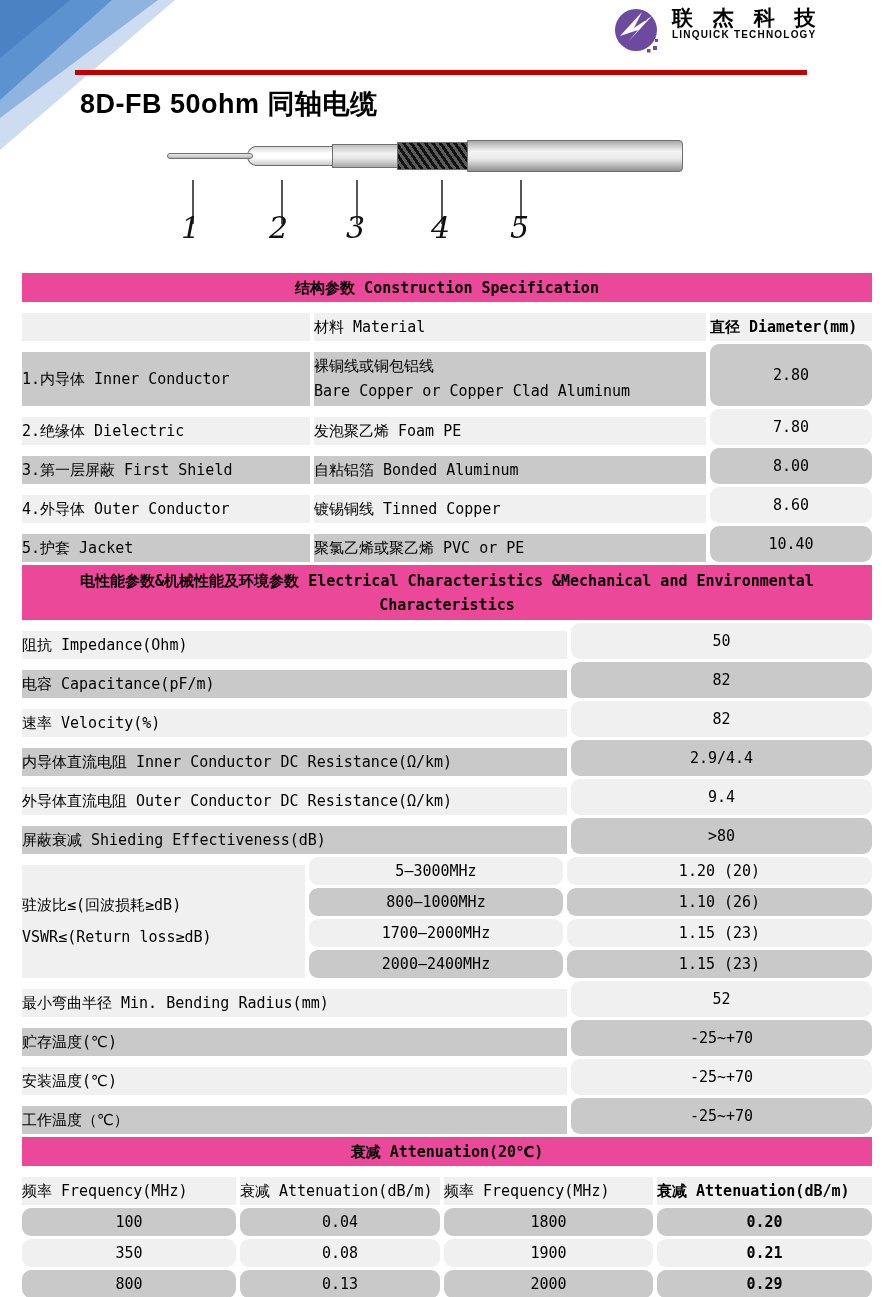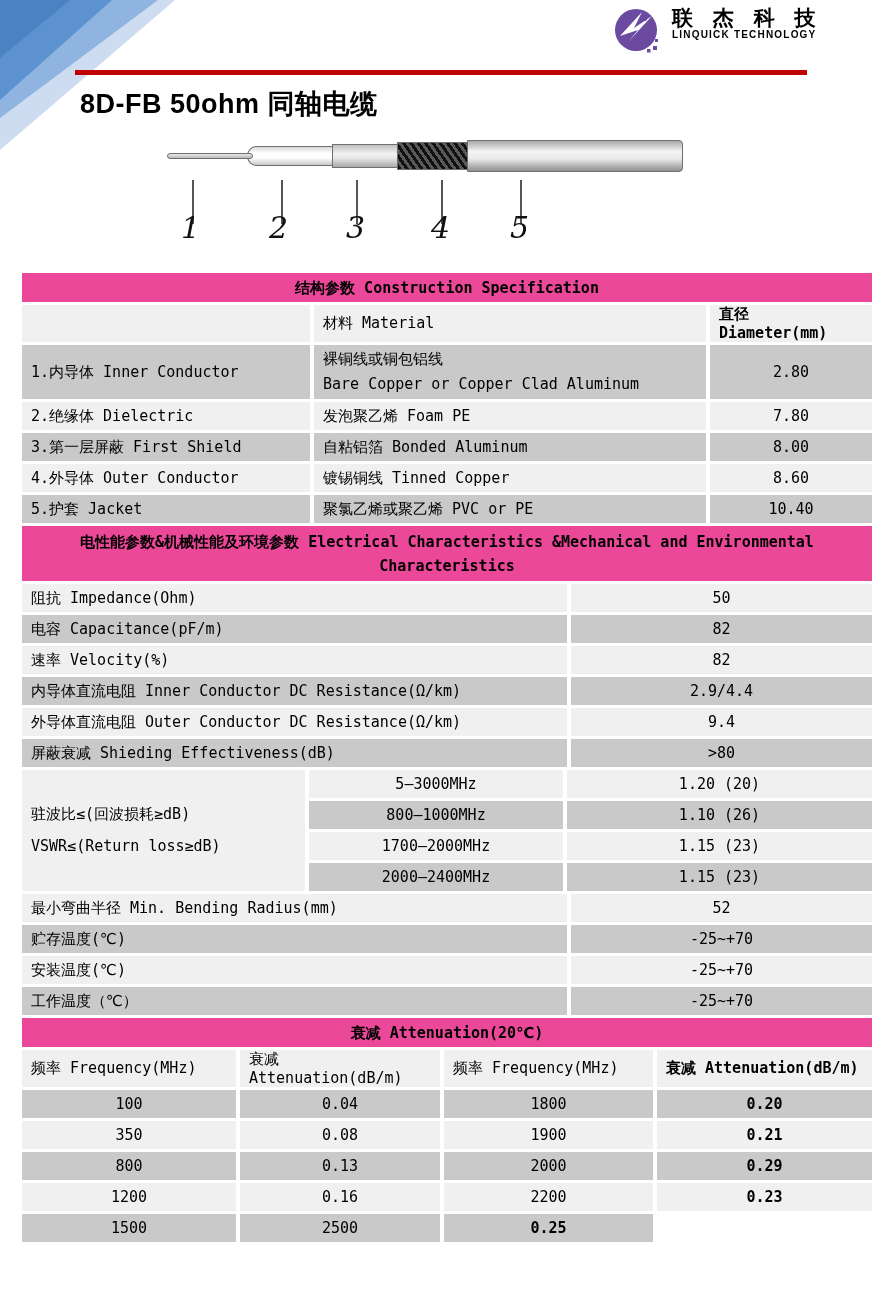--- a/index.html
+++ b/index.html
@@ -46,7 +46,7 @@
   .vtable  { grid-template-columns:283px 254px 1fr; }
   .atable  { grid-template-columns:214px 200px 209px 1fr; }
   .cell { min-height:28px; display:flex; align-items:center; }
-  .pad { padding-left:9px; padding-right:6px; }
+  .pad { padding-right:6px;margin-top:8px; }
   .gray { background:#c9c9c9; } .light { background:#f0f0f0; }
   .center { justify-content:center; text-align:center; }
   .bold { font-weight:bold; }

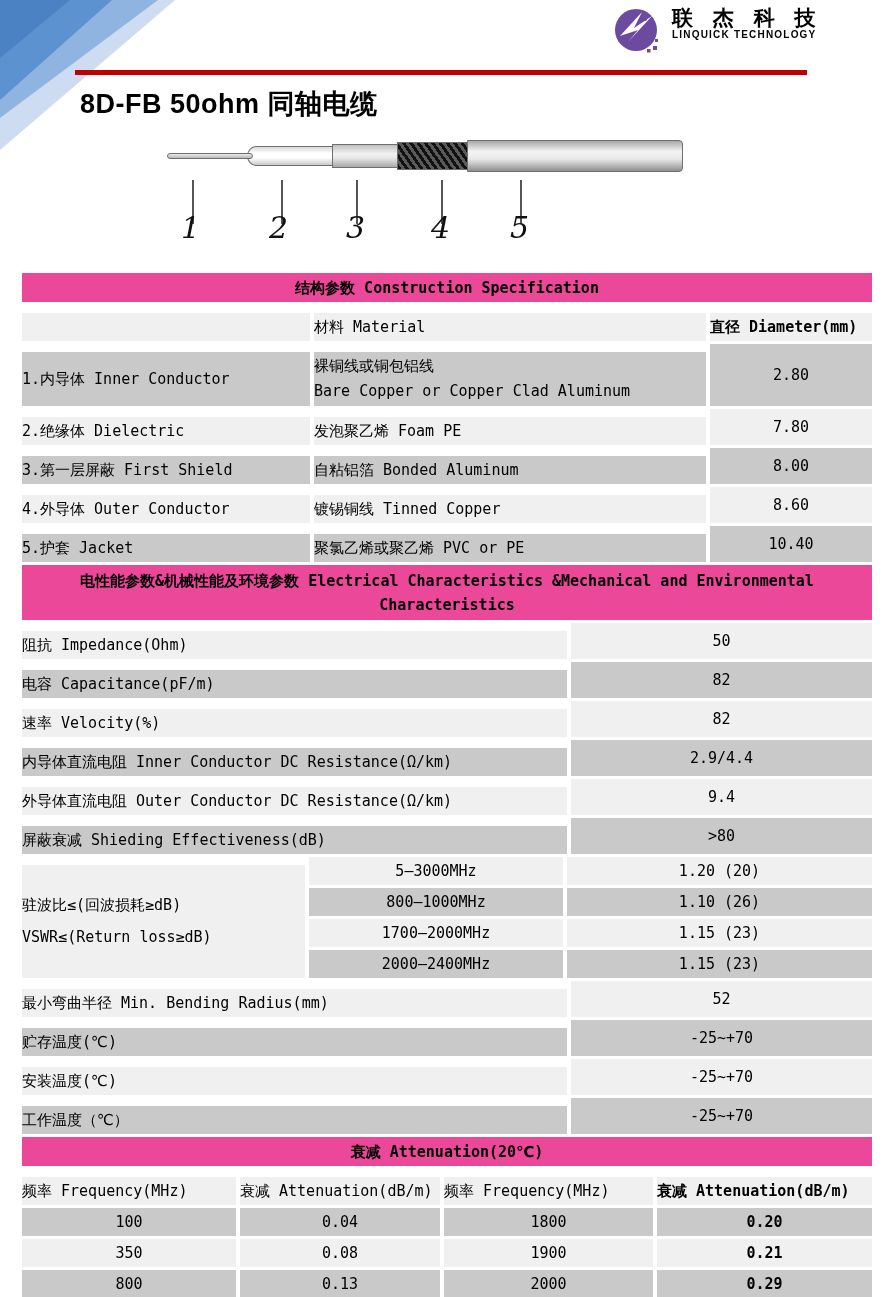--- a/index.html
+++ b/index.html
@@ -48,7 +48,7 @@
   .cell { min-height:28px; display:flex; align-items:center; }
   .pad { padding-right:6px;margin-top:8px; }
   .gray { background:#c9c9c9; } .light { background:#f0f0f0; }
-  .center { justify-content:center; text-align:center; }
+  .center { justify-content:center; text-align:center;border-radius:9px; }
   .bold { font-weight:bold; }
   .two-line { flex-direction:column; align-items:flex-start; justify-content:center; line-height:1.7; }
   .vswr-label { grid-row:1 / span 4; flex-direction:column; align-items:flex-start; justify-content:center; line-height:2.1; }

